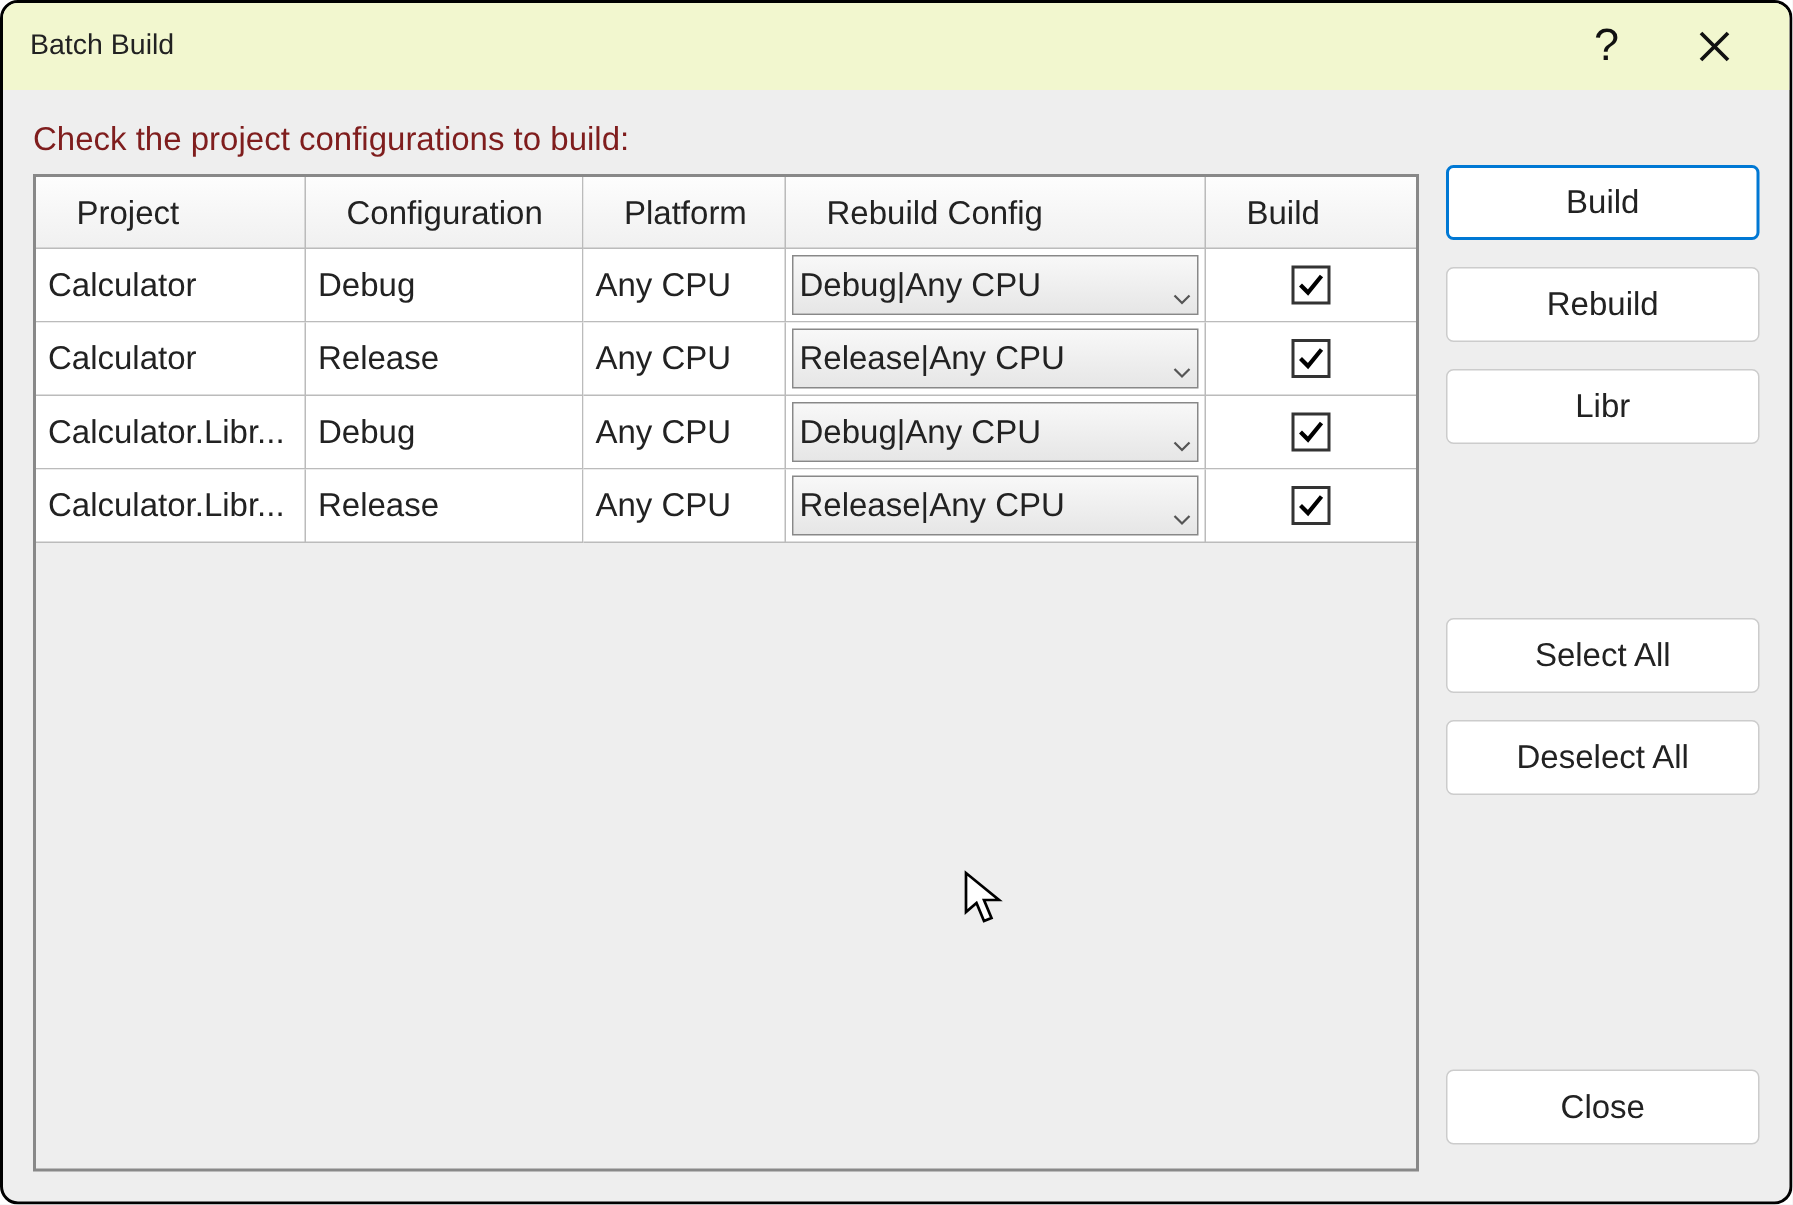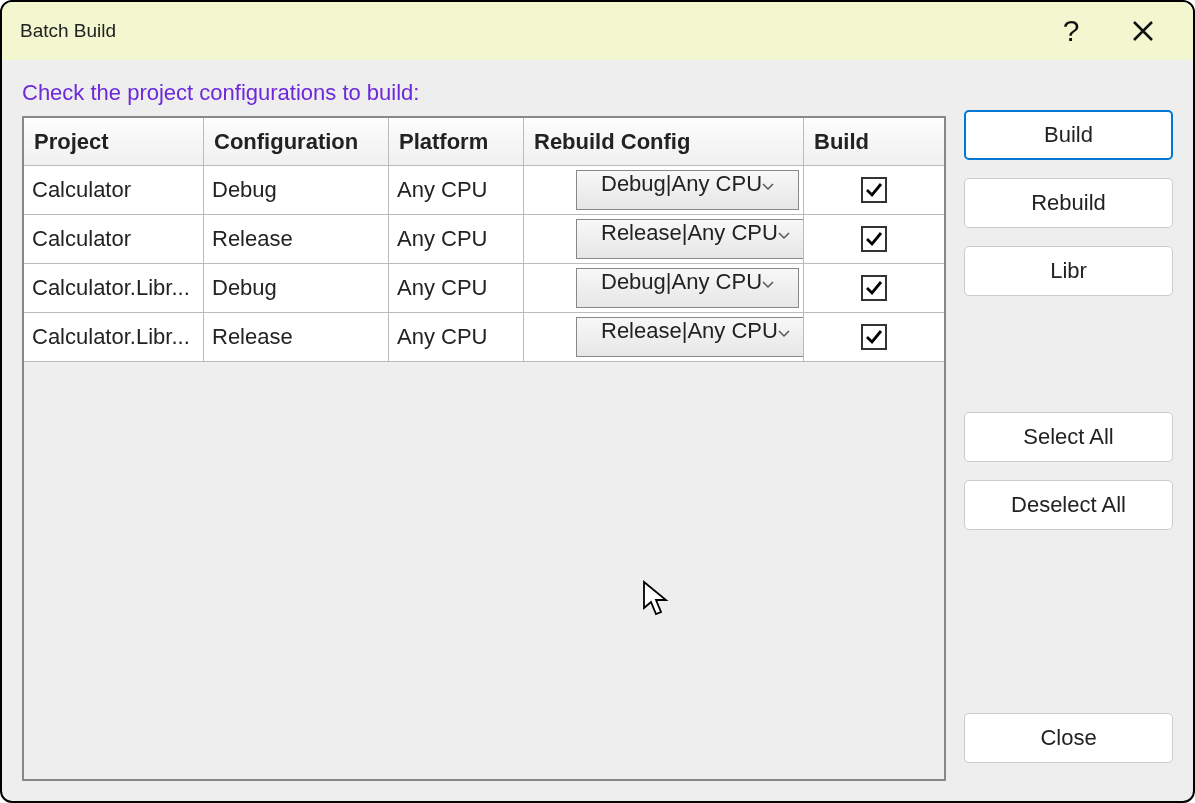--- a/index.html
+++ b/index.html
@@ -65,7 +65,7 @@
     }
     .instruction {
       font-size: 22px;
-      color: #6d28d9;
+      color: #7f1d1d;
       margin-bottom: 10px;
     }
     .grid {

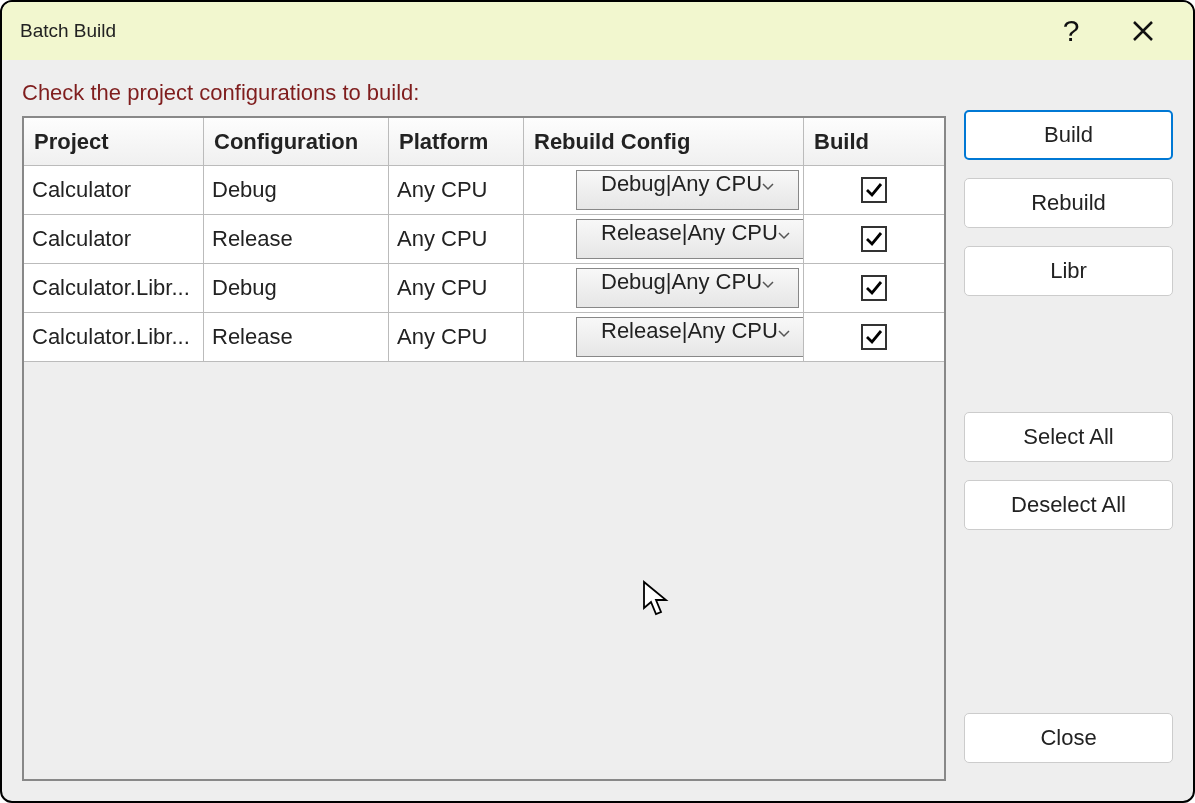--- a/index.html
+++ b/index.html
@@ -87,10 +87,9 @@
       border-bottom: 1px solid #bbb;
       display: flex;
       align-items: center;
-      padding: 0 10px;
+      padding: 0 27px;
       font-size: 22px;
       color: #222;
-      font-weight: bold;
     }
     .header-cell:last-child { border-right: none; }
     .grid-body {

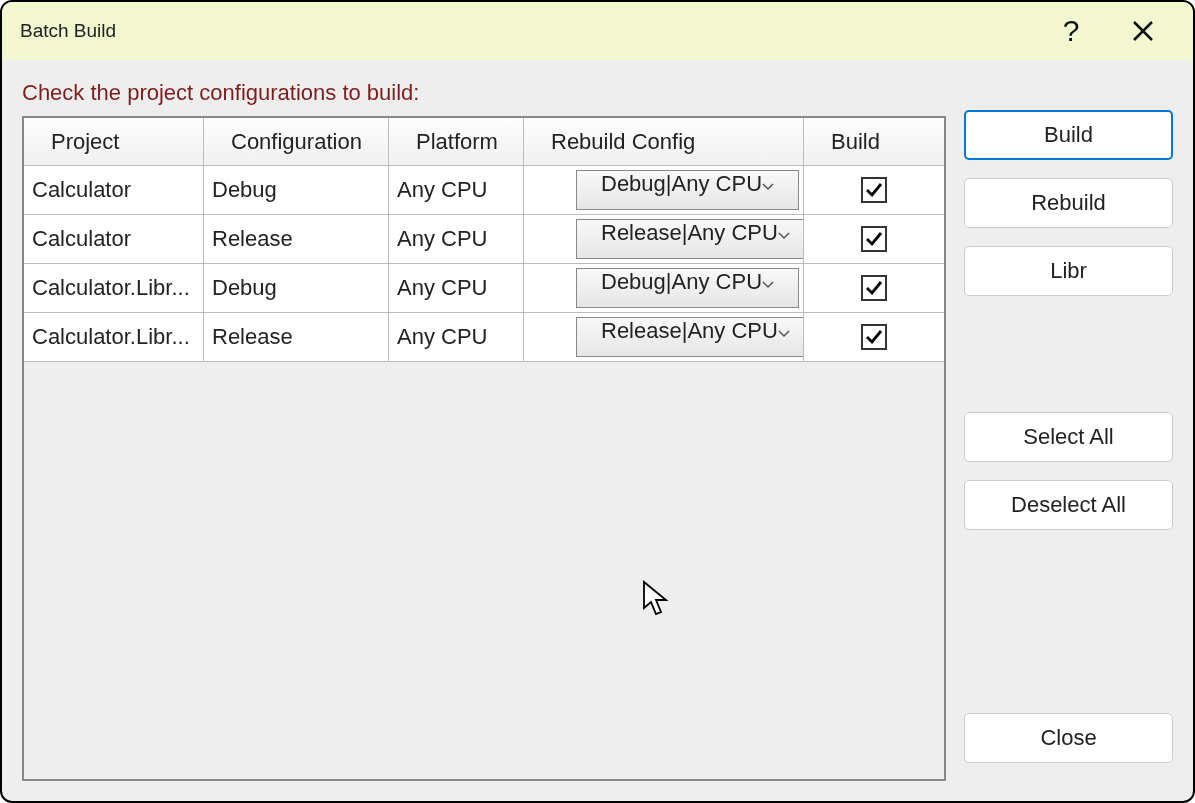--- a/index.html
+++ b/index.html
@@ -117,13 +117,13 @@
     .cell:last-child { border-right: none; justify-content: center; }
     .combo {
       display: flex;
+      align-items: center;
       width: 100%;
       height: 40px;
       background: linear-gradient(#f8f8f8, #e6e6e6);
       border: 1px solid #888;
-      padding: 0 24px;
+      padding: 0 4px;
       position: relative;
-      margin-left: 48px;
     }
     .combo-text {
       flex: 1;

